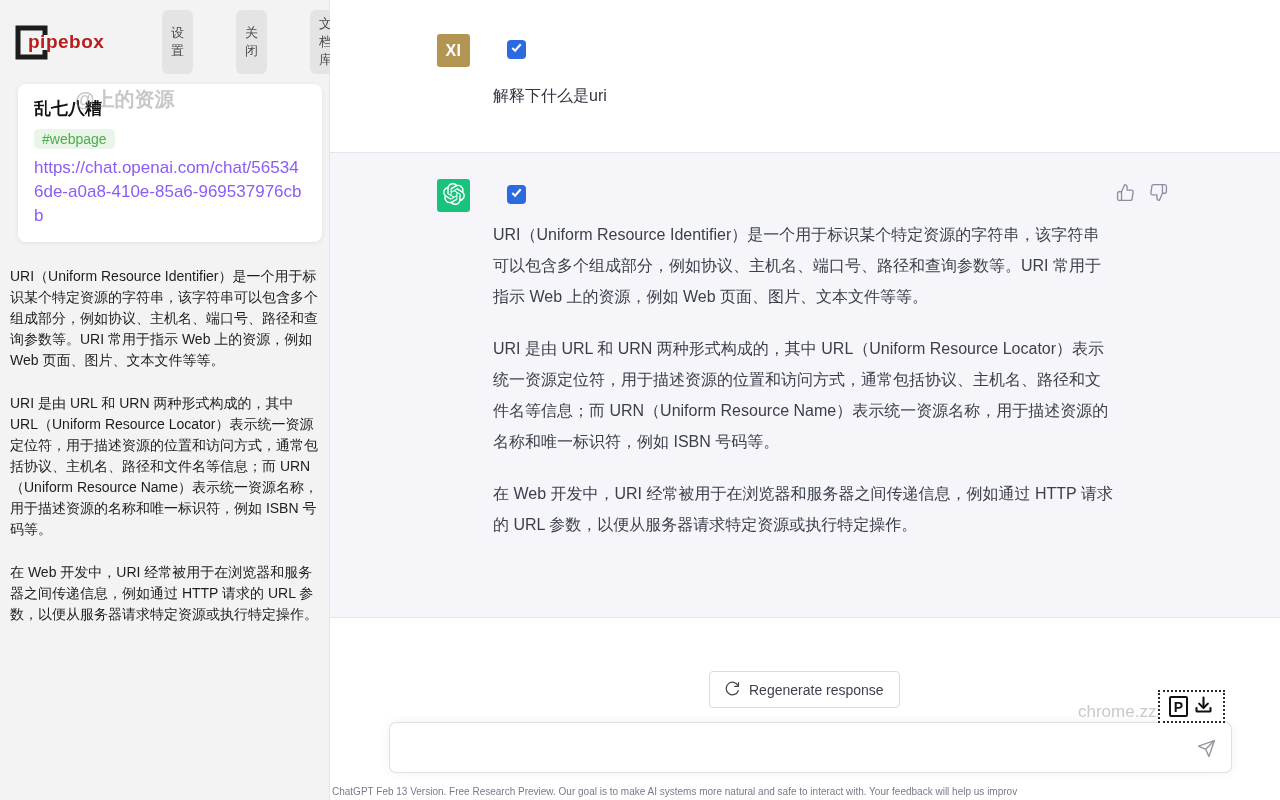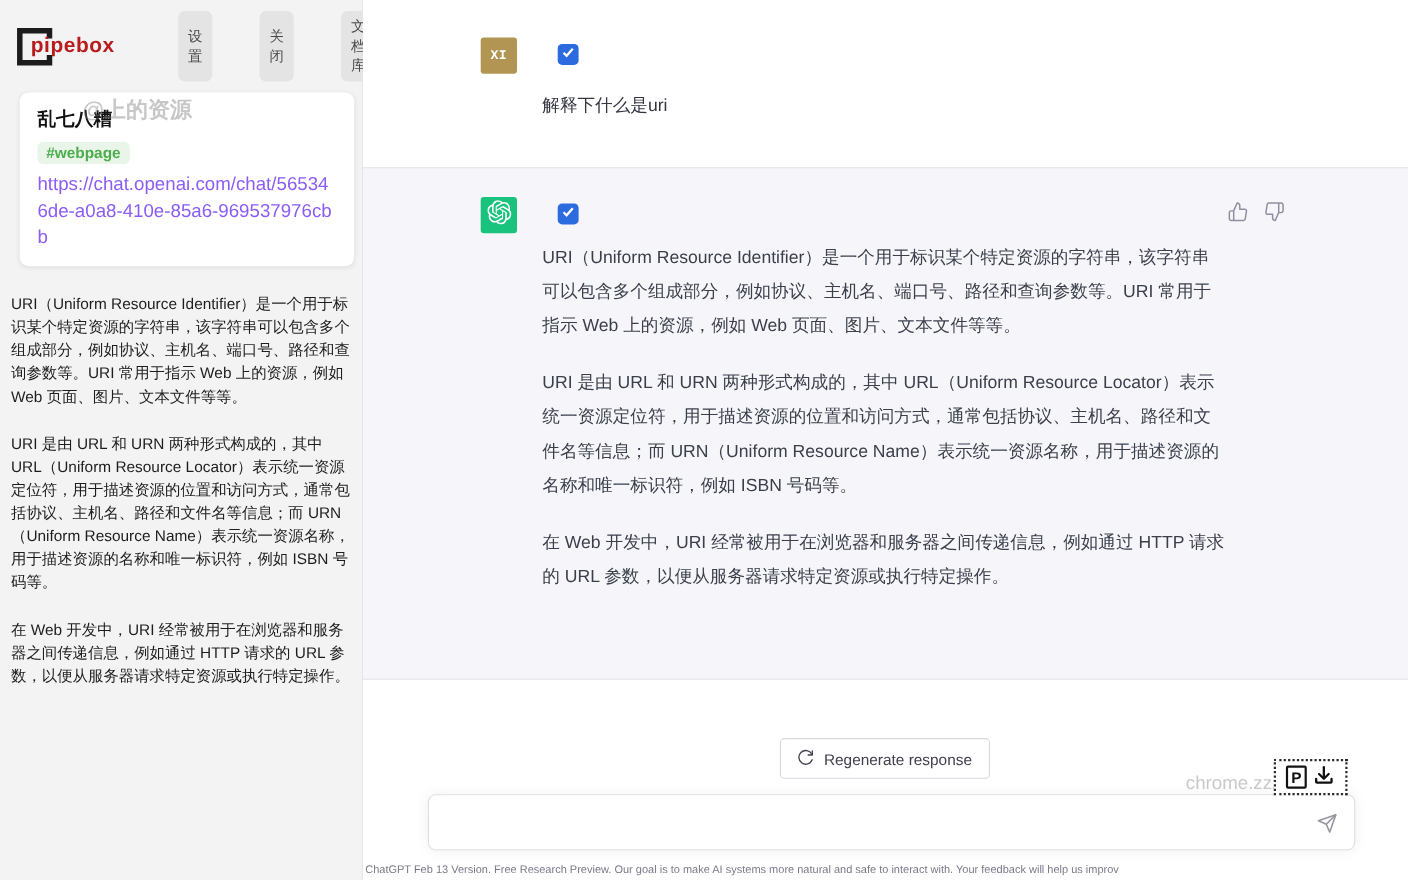--- a/index.html
+++ b/index.html
@@ -42,7 +42,7 @@
   .avatar { position:absolute; width:33px; height:33px; border-radius:3px;
     display:flex; align-items:center; justify-content:center; }
   .avatar-user { left:107px; top:34px; background:#b29552; color:#fff;
-    font-size:12px; font-weight:bold; letter-spacing:0.5px;font-family:Liberation Mono, monospace; }
+    font-size:16px; font-weight:bold; letter-spacing:0.5px; }
   .avatar-ai { left:107px; top:26px; background:#19c37d; }
 
   .msg-checkbox { position:absolute; width:19px; height:19px; background:#2c6ae0;

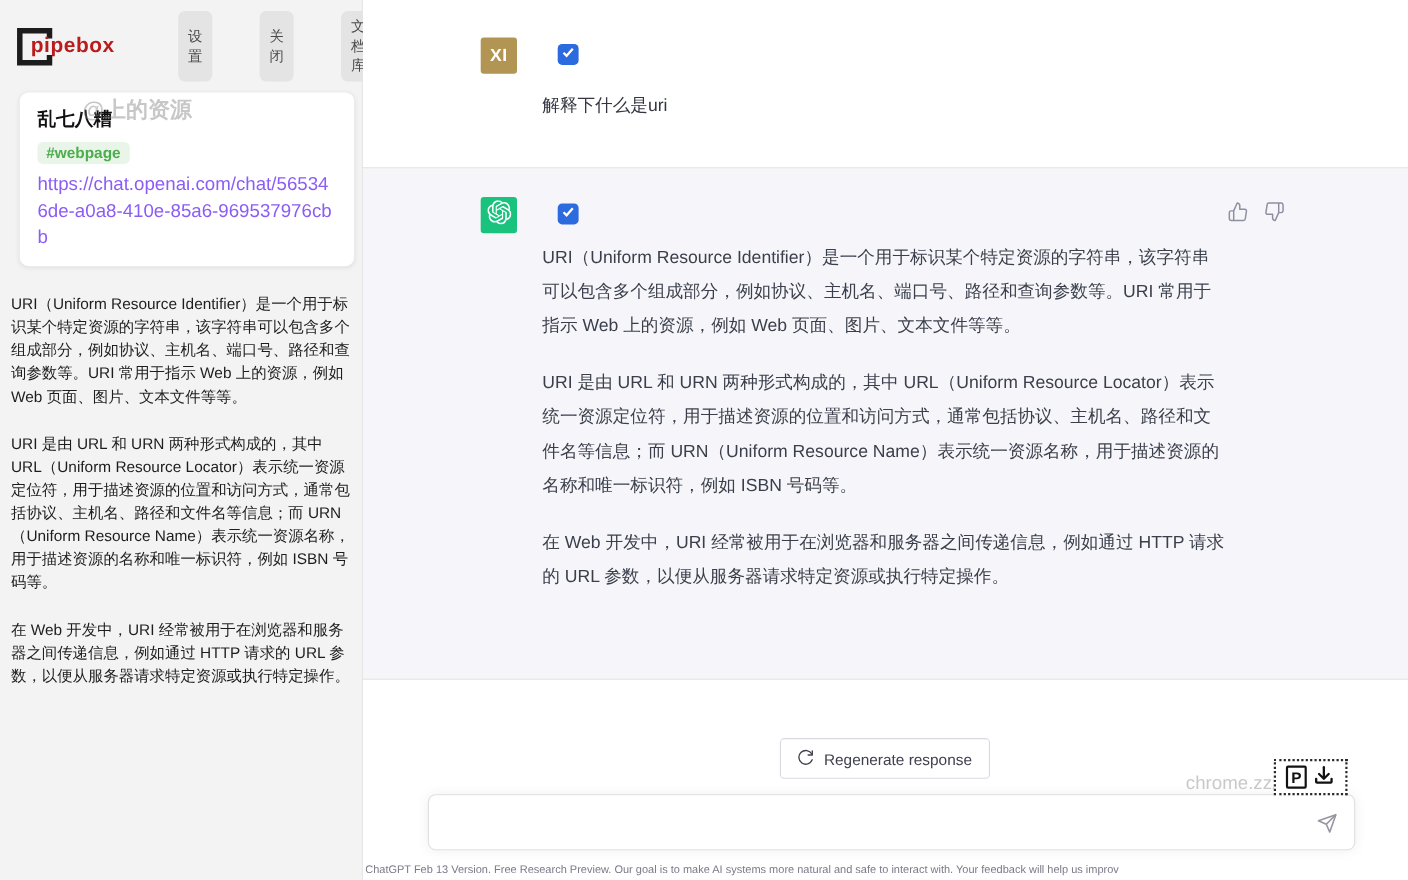--- a/index.html
+++ b/index.html
@@ -24,7 +24,7 @@
   .sb-card-watermark { position:absolute; left:57px; top:2px; font-size:20px; font-weight:bold;
     color:rgba(130,130,130,0.45); white-space:nowrap; pointer-events:none; }
   .sb-tag { display:inline-block; margin:9px 0 7px; background:#e9f5e9; color:#4cae4c;
-    font-weight:bold; font-size:14px; padding:2px 8px; border-radius:5px; }
+    font-weight:normal; font-size:14px; padding:2px 8px; border-radius:5px; }
   .sb-url { font-size:17px; color:#8b5cf6; line-height:1.4; word-break:break-all; }
 
   .sb-question { margin:19px 10px 0 8px; font-size:15px; color:#2b2b2b; }

